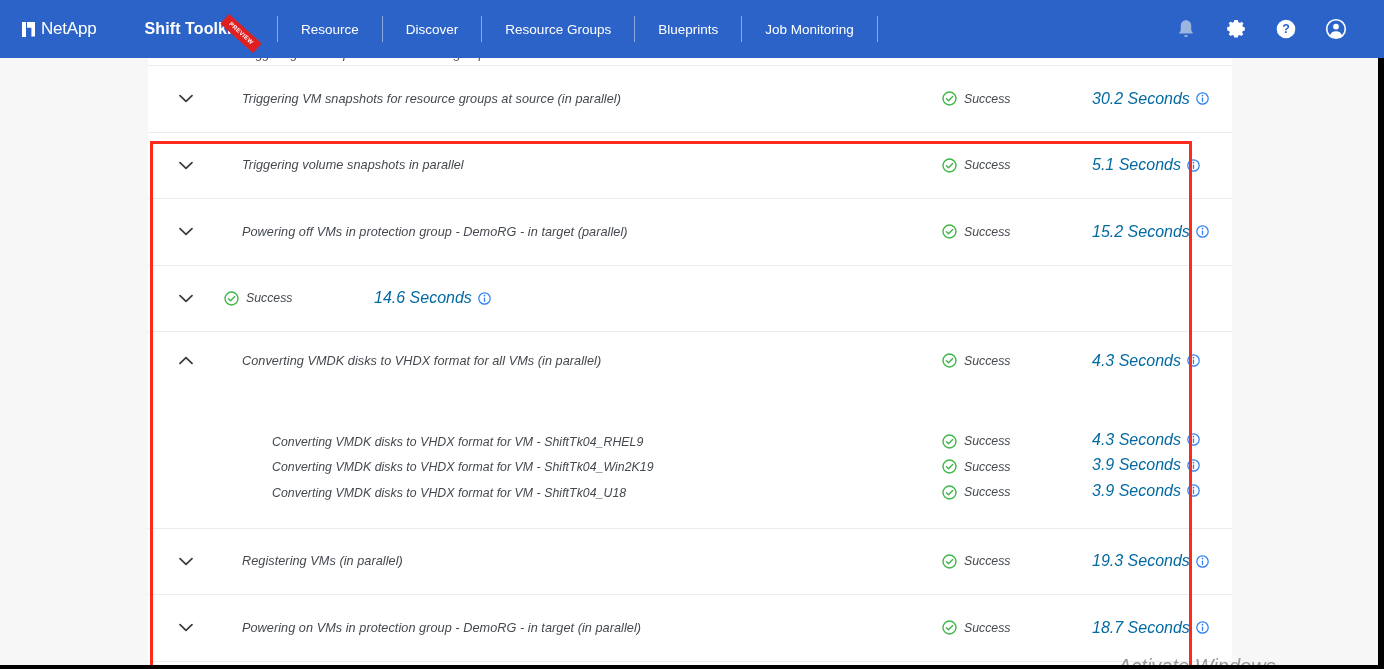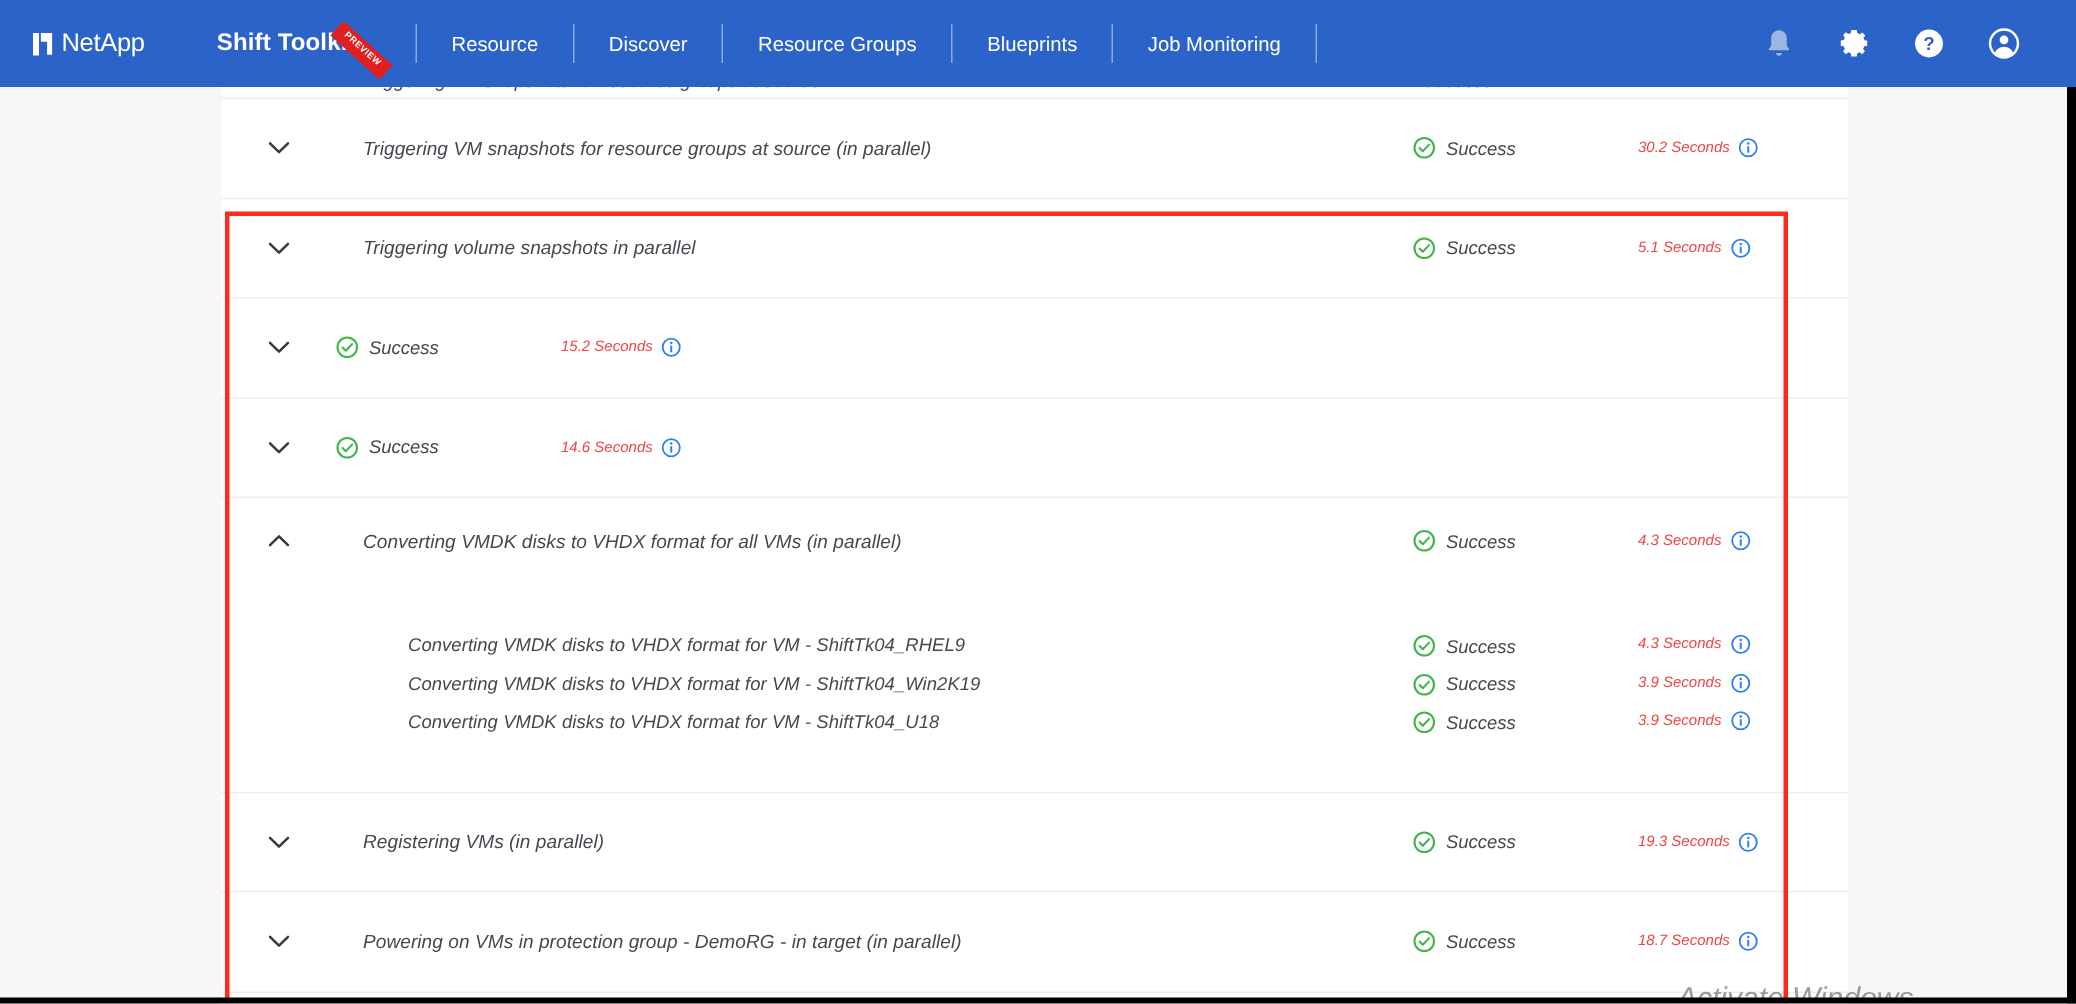--- a/index.html
+++ b/index.html
@@ -210,8 +210,8 @@
     align-items: center;
     justify-content: flex-start;
     gap: 6px;
-    color: #ef4444;
-    font-size: 10px;
+    color: #0369a1;
+    font-size: 16px;
     white-space: nowrap;
   }
   .info-icon { width: 13px; height: 13px; flex: 0 0 13px; cursor: pointer; }

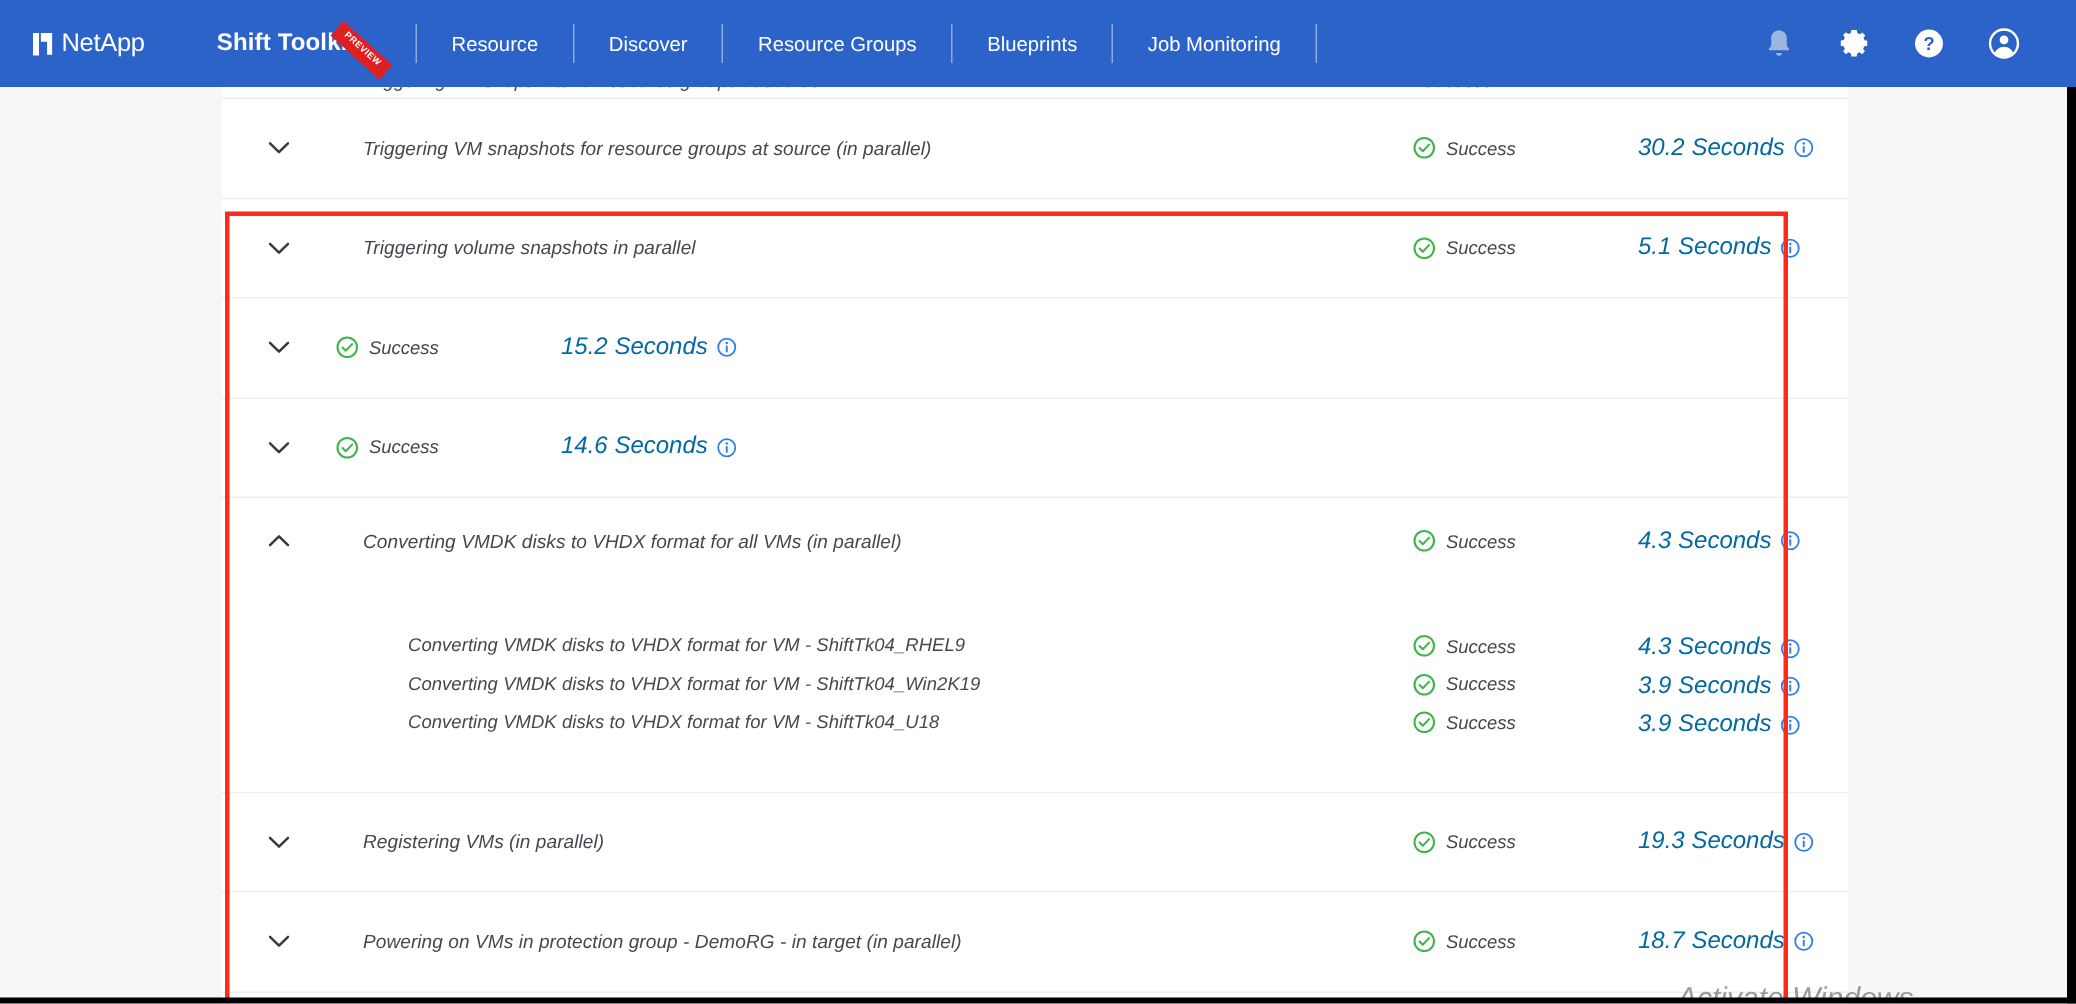--- a/index.html
+++ b/index.html
@@ -422,6 +422,7 @@
                 </svg>
               </span>
             </div>
+            <div class="cell-label">Powering off VMs in protection group - DemoRG - in target (parallel)</div>
             <div class="cell-status">
               <span class="ok-icon">
                 <svg width="15" height="15" viewBox="0 0 15 15">

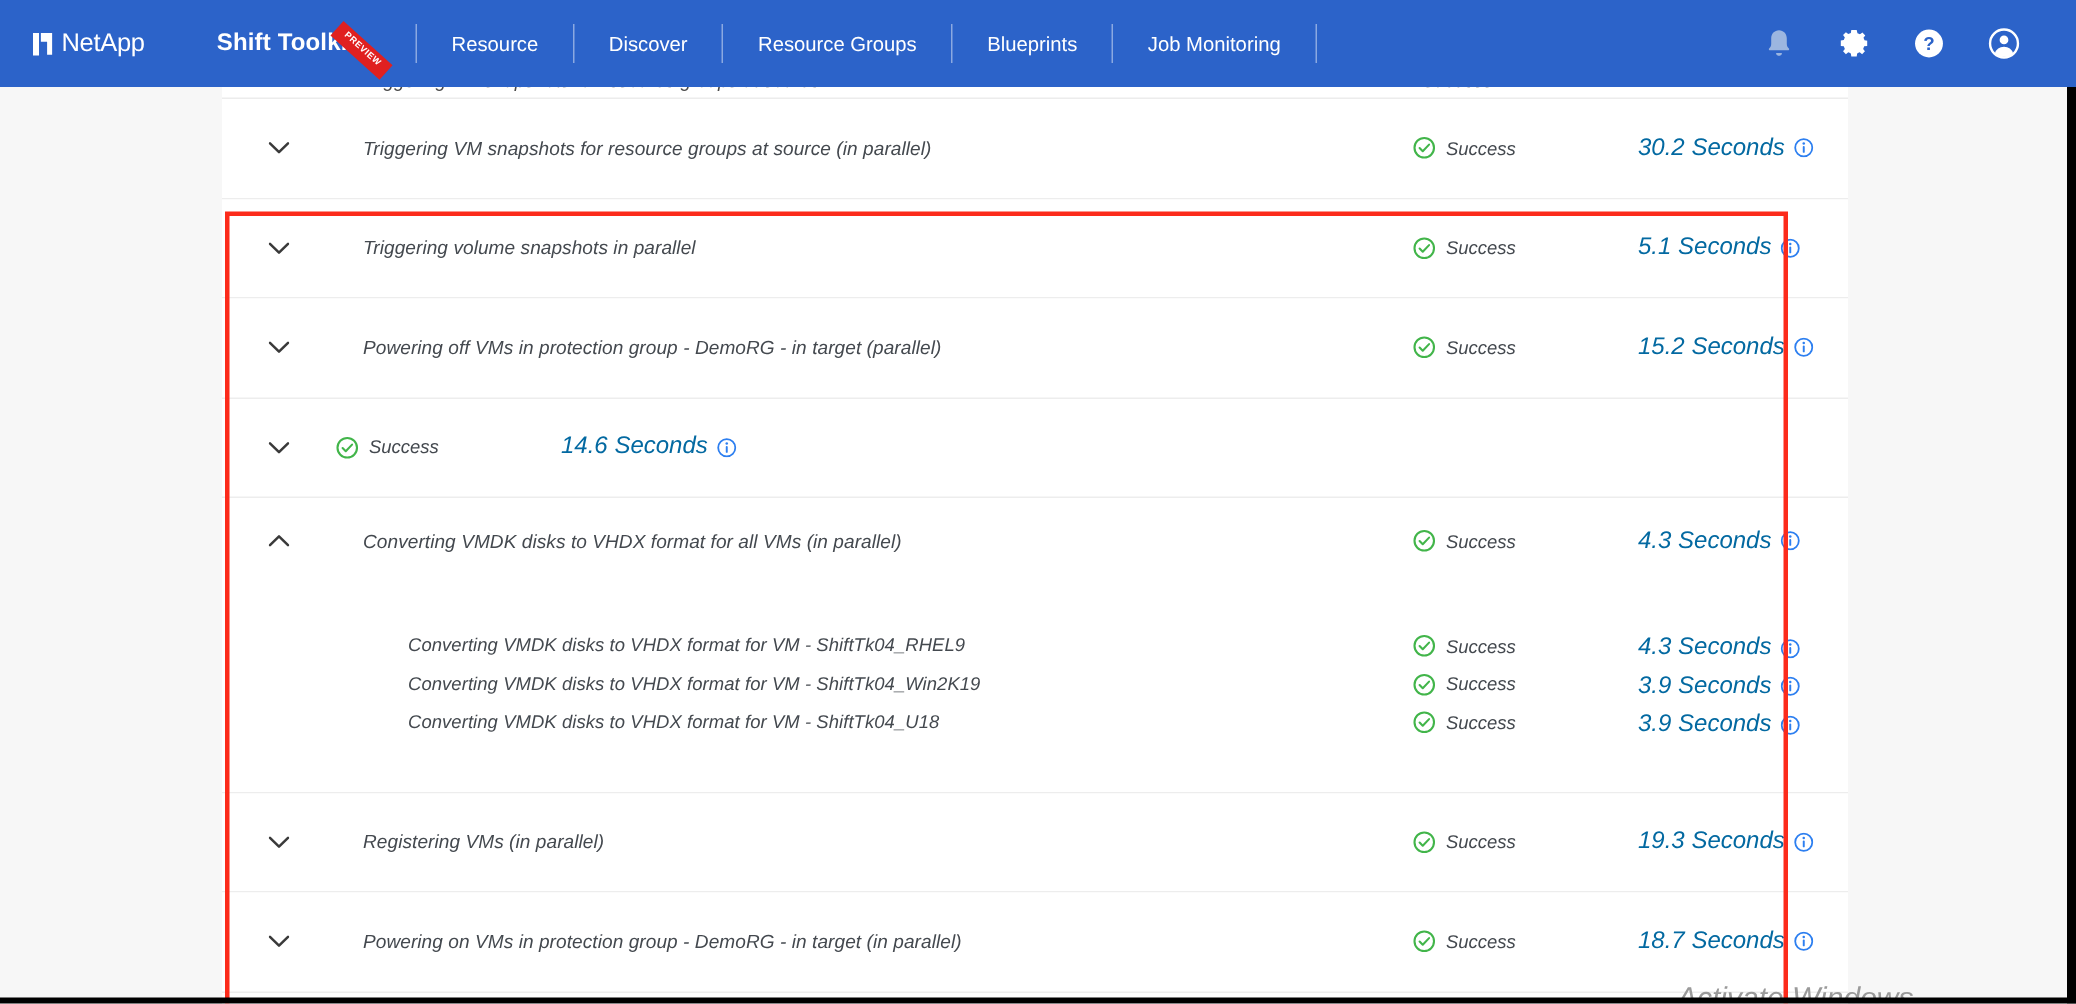--- a/index.html
+++ b/index.html
@@ -226,7 +226,7 @@
   }
   .subrow {
     display: flex;
-    align-items: flex-start;
+    align-items: flex-end;
     height: 25.5px;
   }
   .subrow .sub-spacer { flex: 0 0 76px; }

